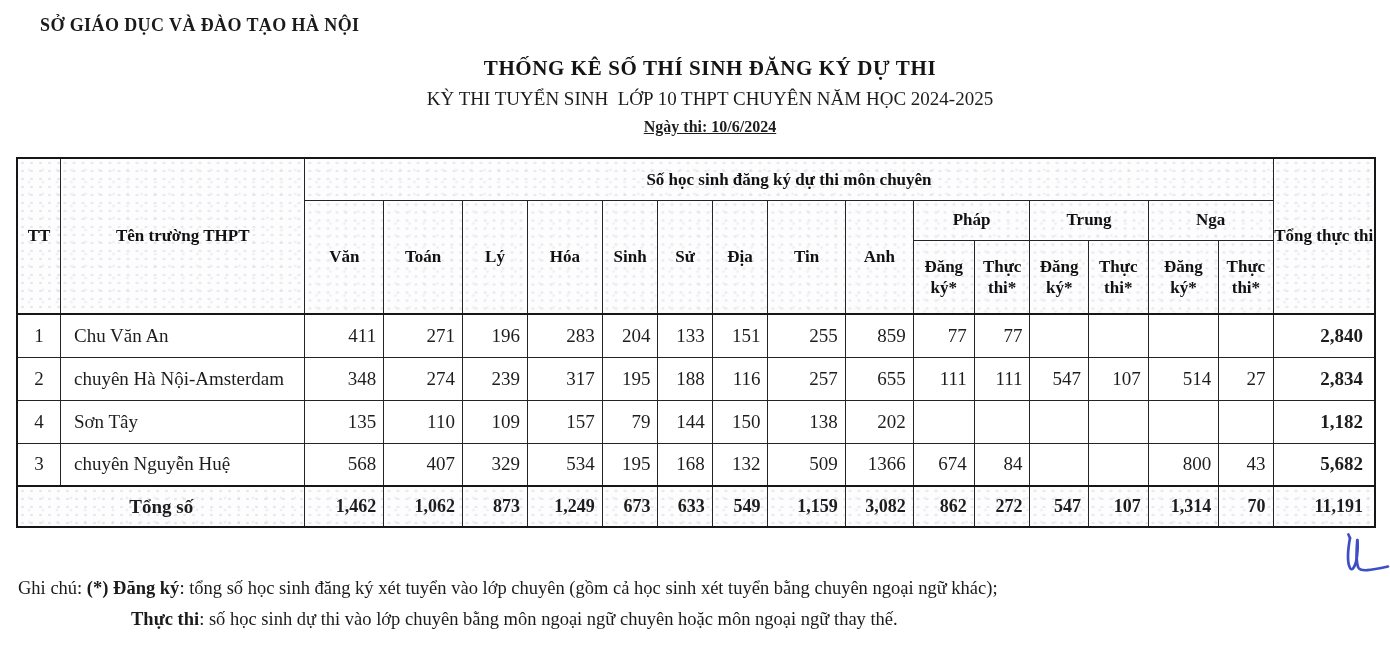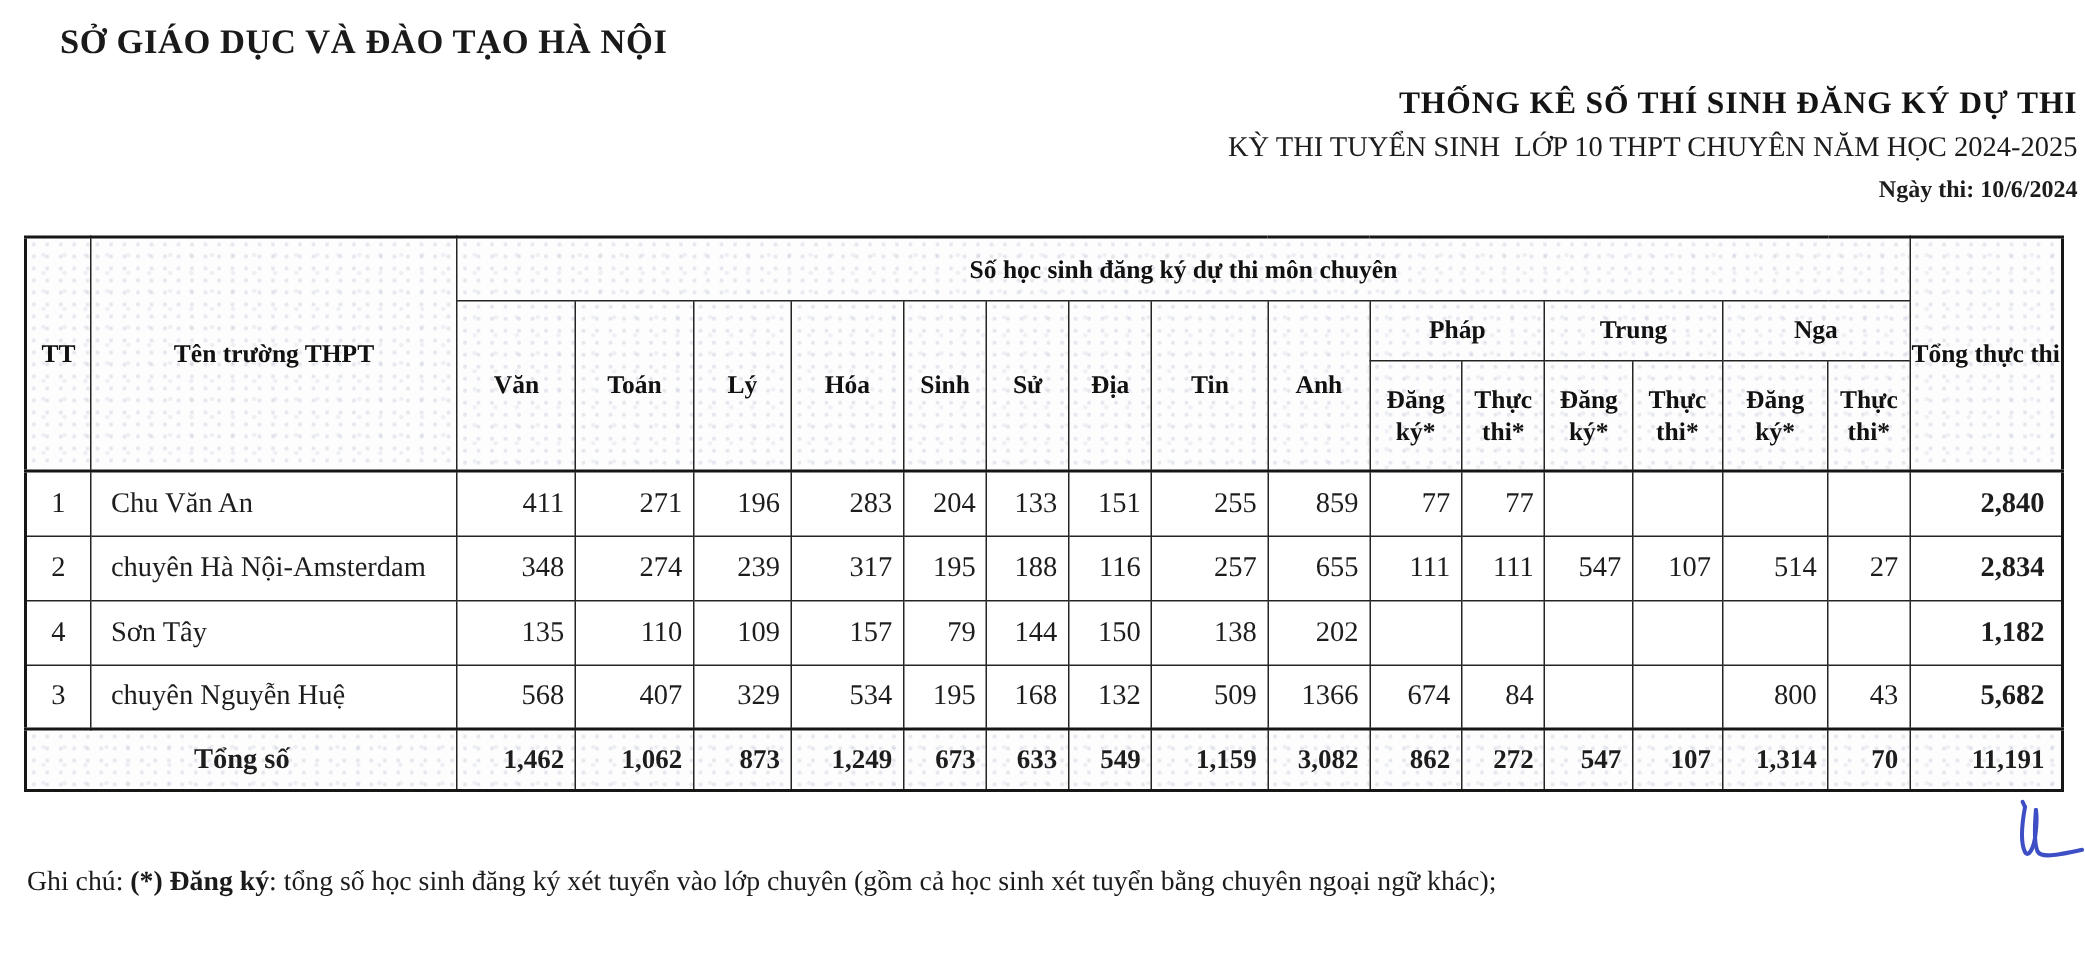--- a/index.html
+++ b/index.html
@@ -8,7 +8,7 @@
 
   .org-name{
     position:absolute; left:40px; top:15px;
-    font-weight:bold; font-size:23px; letter-spacing:.4px; color:#1a1a1a;
+    font-weight:bold; font-size:18px; letter-spacing:.4px; color:#1a1a1a;
   }
   .title-block{ position:absolute; left:35px; width:1350px; top:56px; text-align:right; }
   .page-title{ font-weight:bold; font-size:21px; letter-spacing:.6px; color:#141414; }

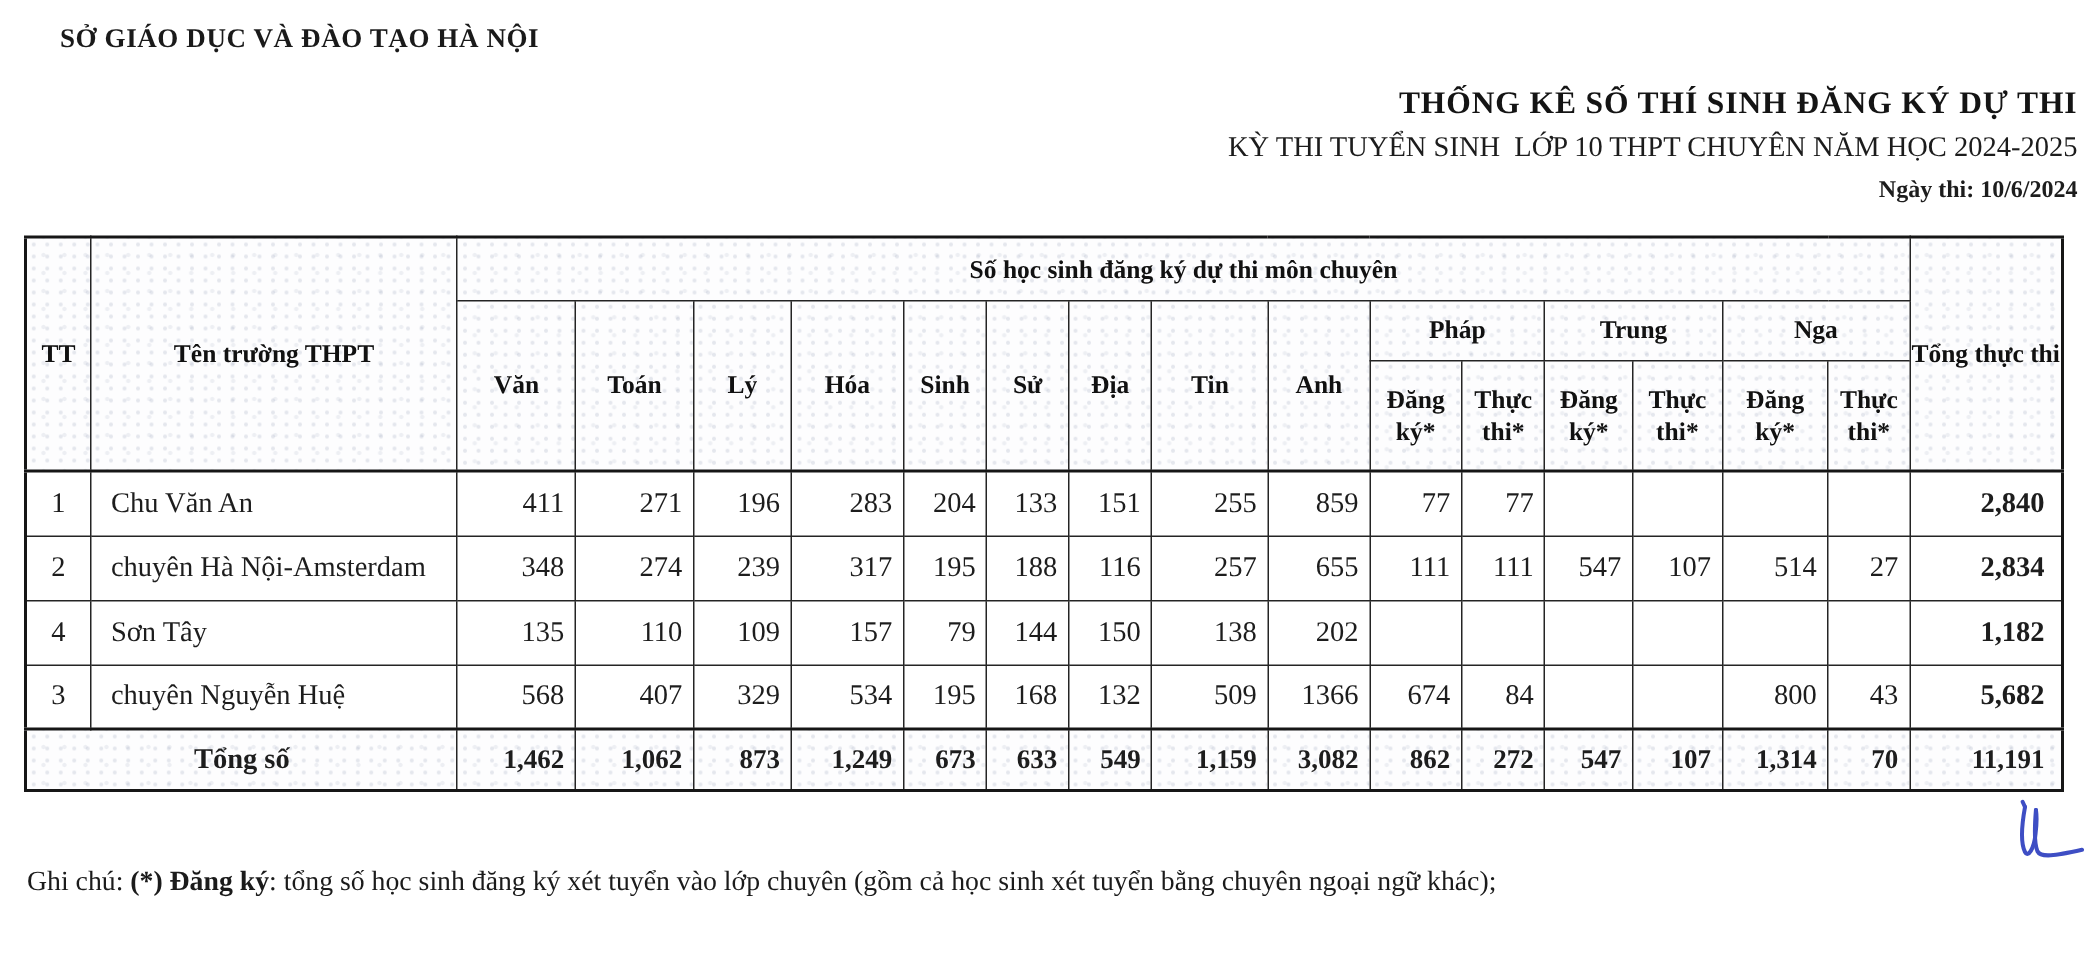--- a/index.html
+++ b/index.html
@@ -10,7 +10,7 @@
     position:absolute; left:40px; top:15px;
     font-weight:bold; font-size:18px; letter-spacing:.4px; color:#1a1a1a;
   }
-  .title-block{ position:absolute; left:35px; width:1350px; top:56px; text-align:right; }
+  .title-block{ position:absolute; left:35px; width:1350px; top:56px; text-align:center; }
   .page-title{ font-weight:bold; font-size:21px; letter-spacing:.6px; color:#141414; }
   .page-subtitle{ font-size:19px; margin-top:7px; white-space:pre; color:#1c1c1c; }
   .exam-date{ font-weight:bold; font-size:16px; margin-top:8px; }

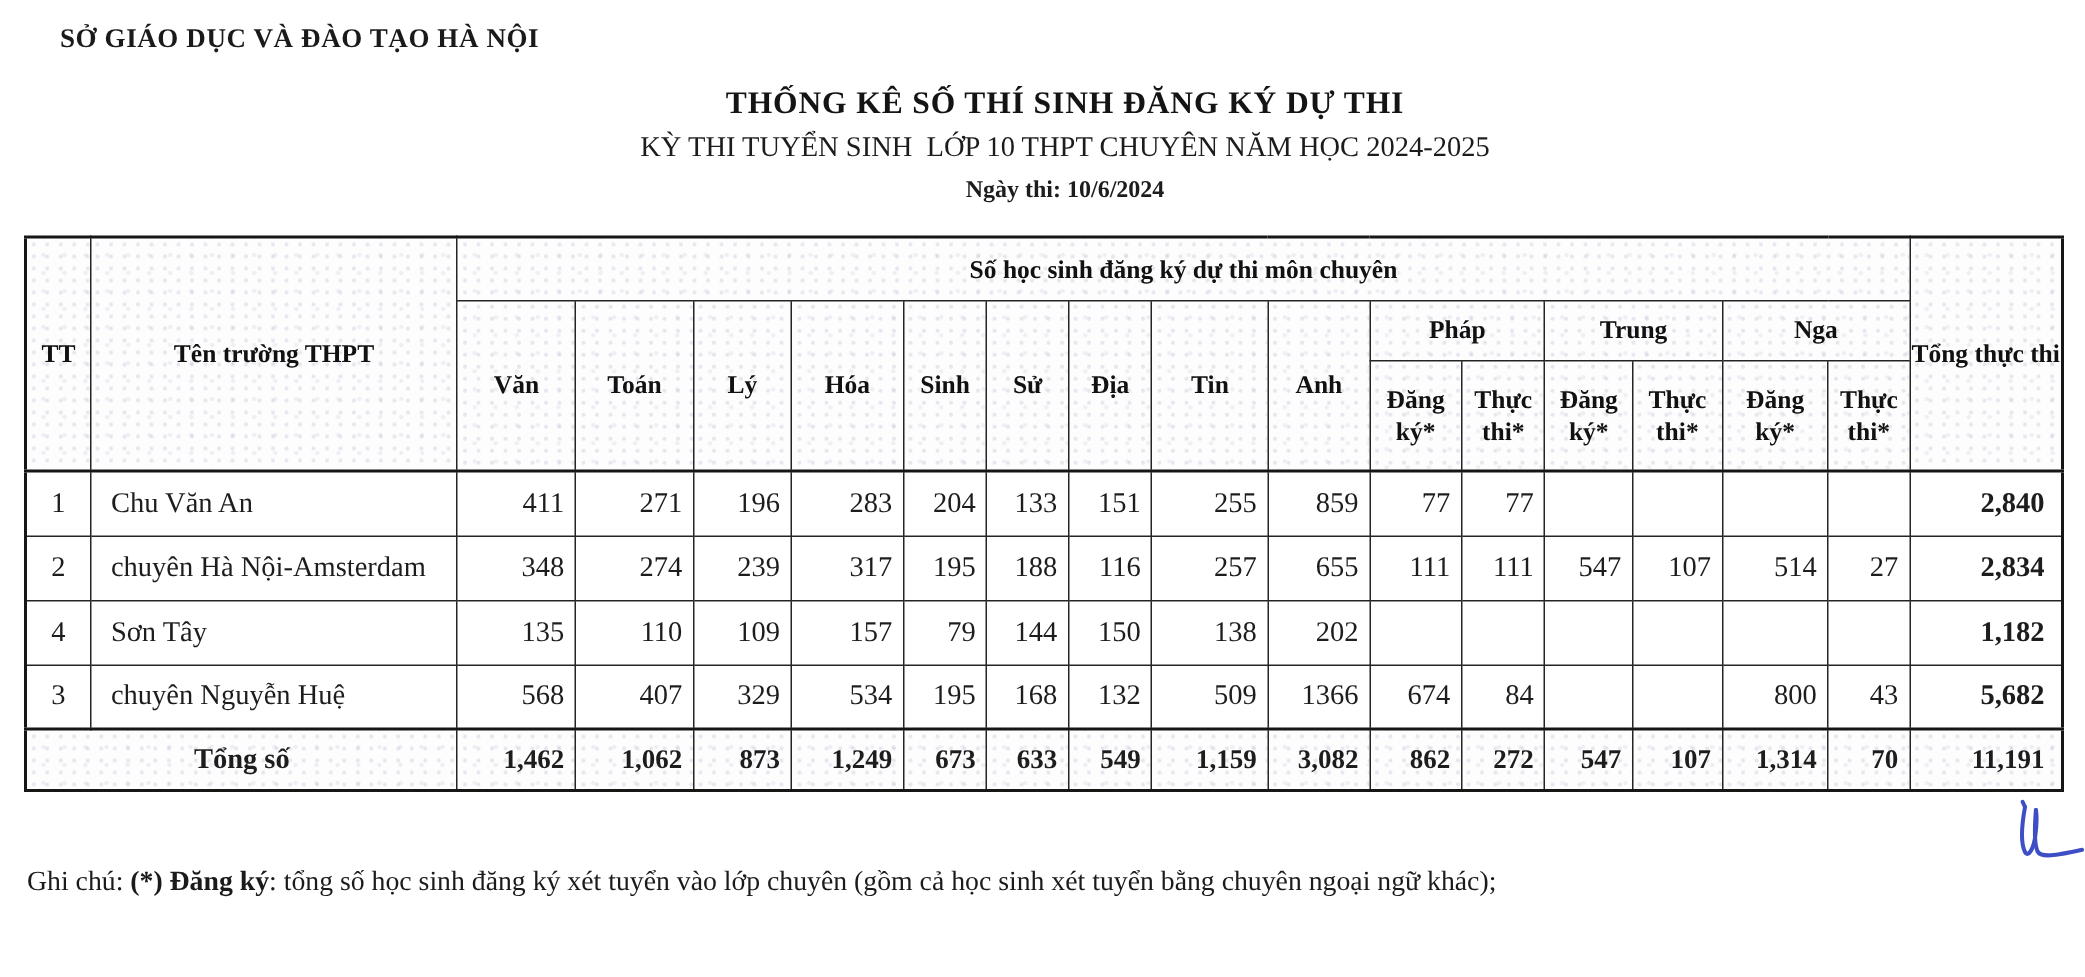--- a/index.html
+++ b/index.html
@@ -13,7 +13,7 @@
   .title-block{ position:absolute; left:35px; width:1350px; top:56px; text-align:center; }
   .page-title{ font-weight:bold; font-size:21px; letter-spacing:.6px; color:#141414; }
   .page-subtitle{ font-size:19px; margin-top:7px; white-space:pre; color:#1c1c1c; }
-  .exam-date{ font-weight:bold; font-size:16px; margin-top:8px; }
+  .exam-date{ font-weight:bold; font-size:16px; margin-top:8px;text-decoration:underline; }
 
   .table-wrap{ position:absolute; left:16px; top:157px; width:1360px; }
   table{ width:100%; border-collapse:collapse; table-layout:fixed; border:2.5px solid #161616; }

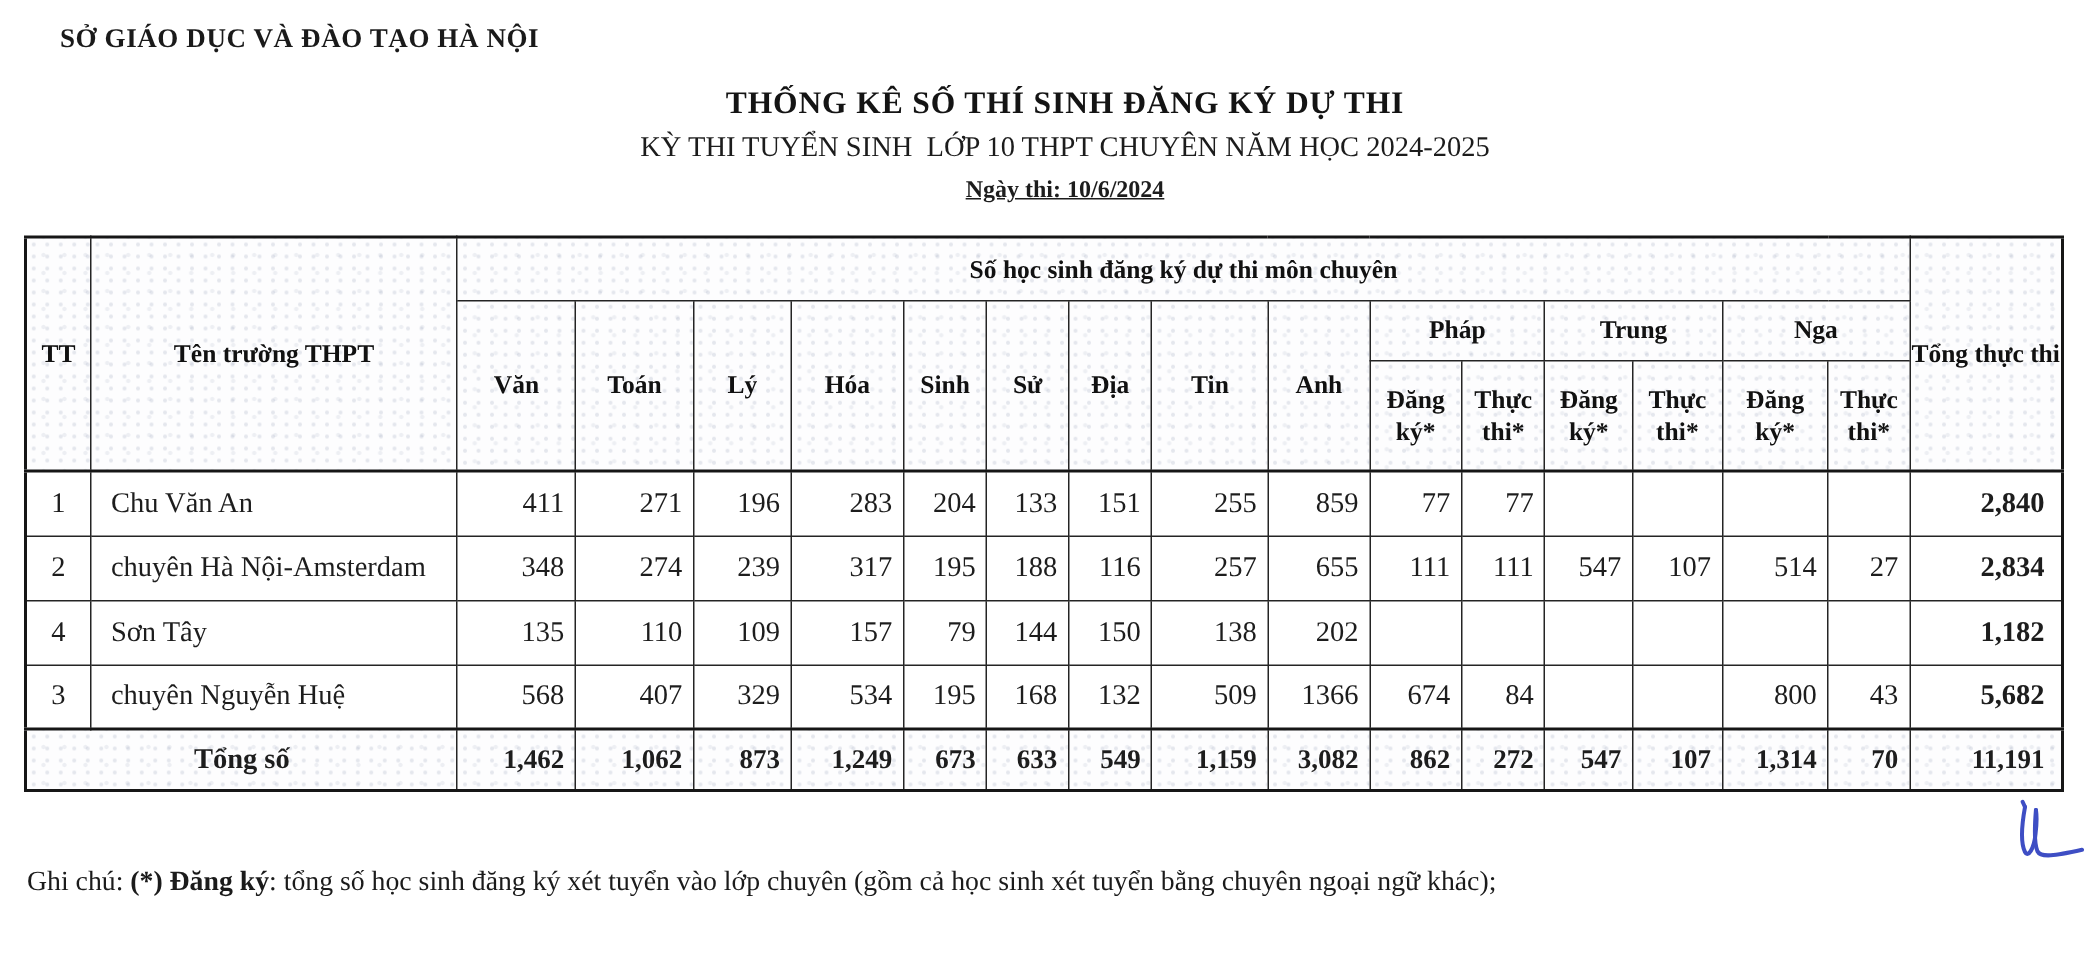--- a/index.html
+++ b/index.html
@@ -223,6 +223,7 @@
 
 <div class="notes">
   <div class="note-line-1"><span>Ghi chú: </span><b>(*) Đăng ký</b><span>: tổng số học sinh đăng ký xét tuyển vào lớp chuyên (gồm cả học sinh xét tuyển bằng chuyên ngoại ngữ khác);</span></div>
+  <div class="note-line-2"><b>Thực thi</b><span>: số học sinh dự thi vào lớp chuyên bằng môn ngoại ngữ chuyên hoặc môn ngoại ngữ thay thế.</span></div>
 </div>
 
 <svg class="signature" viewBox="0 0 54 58">

